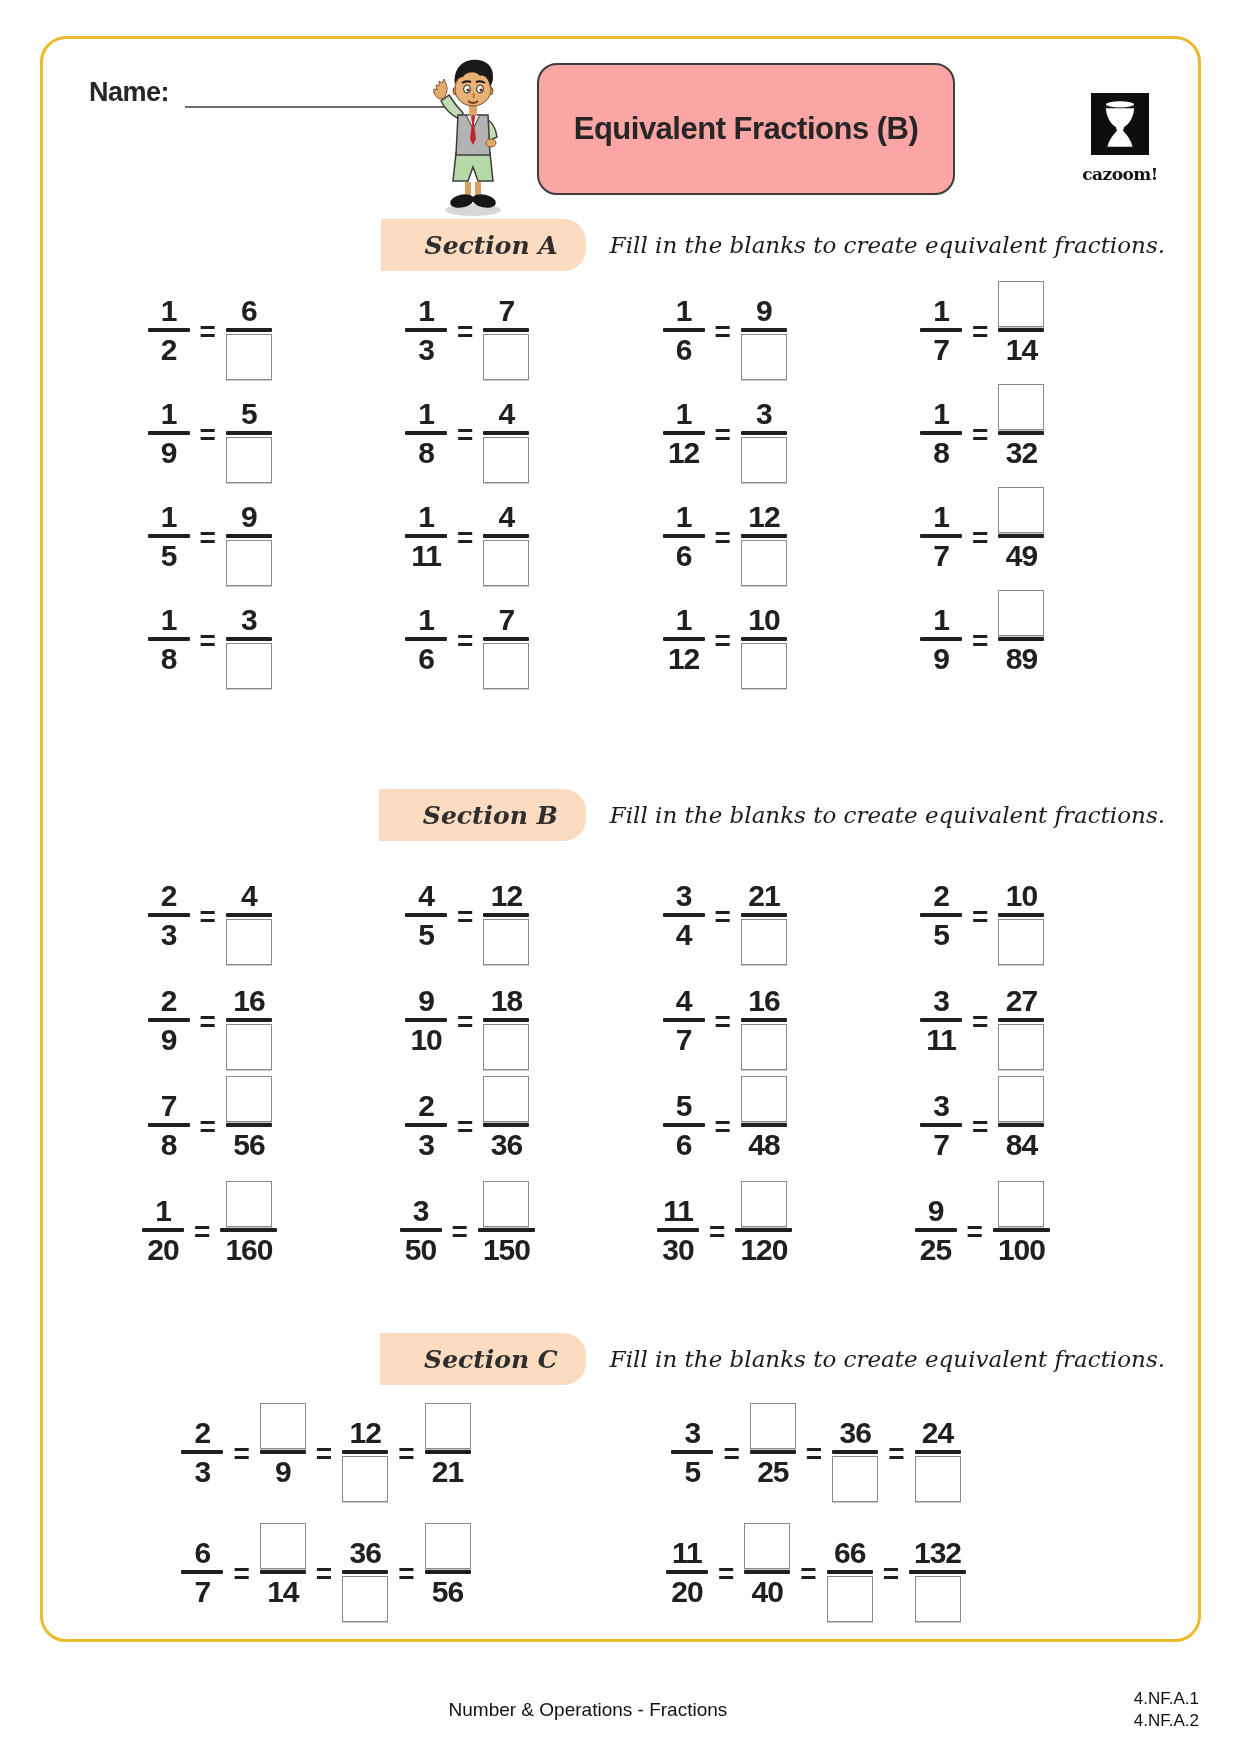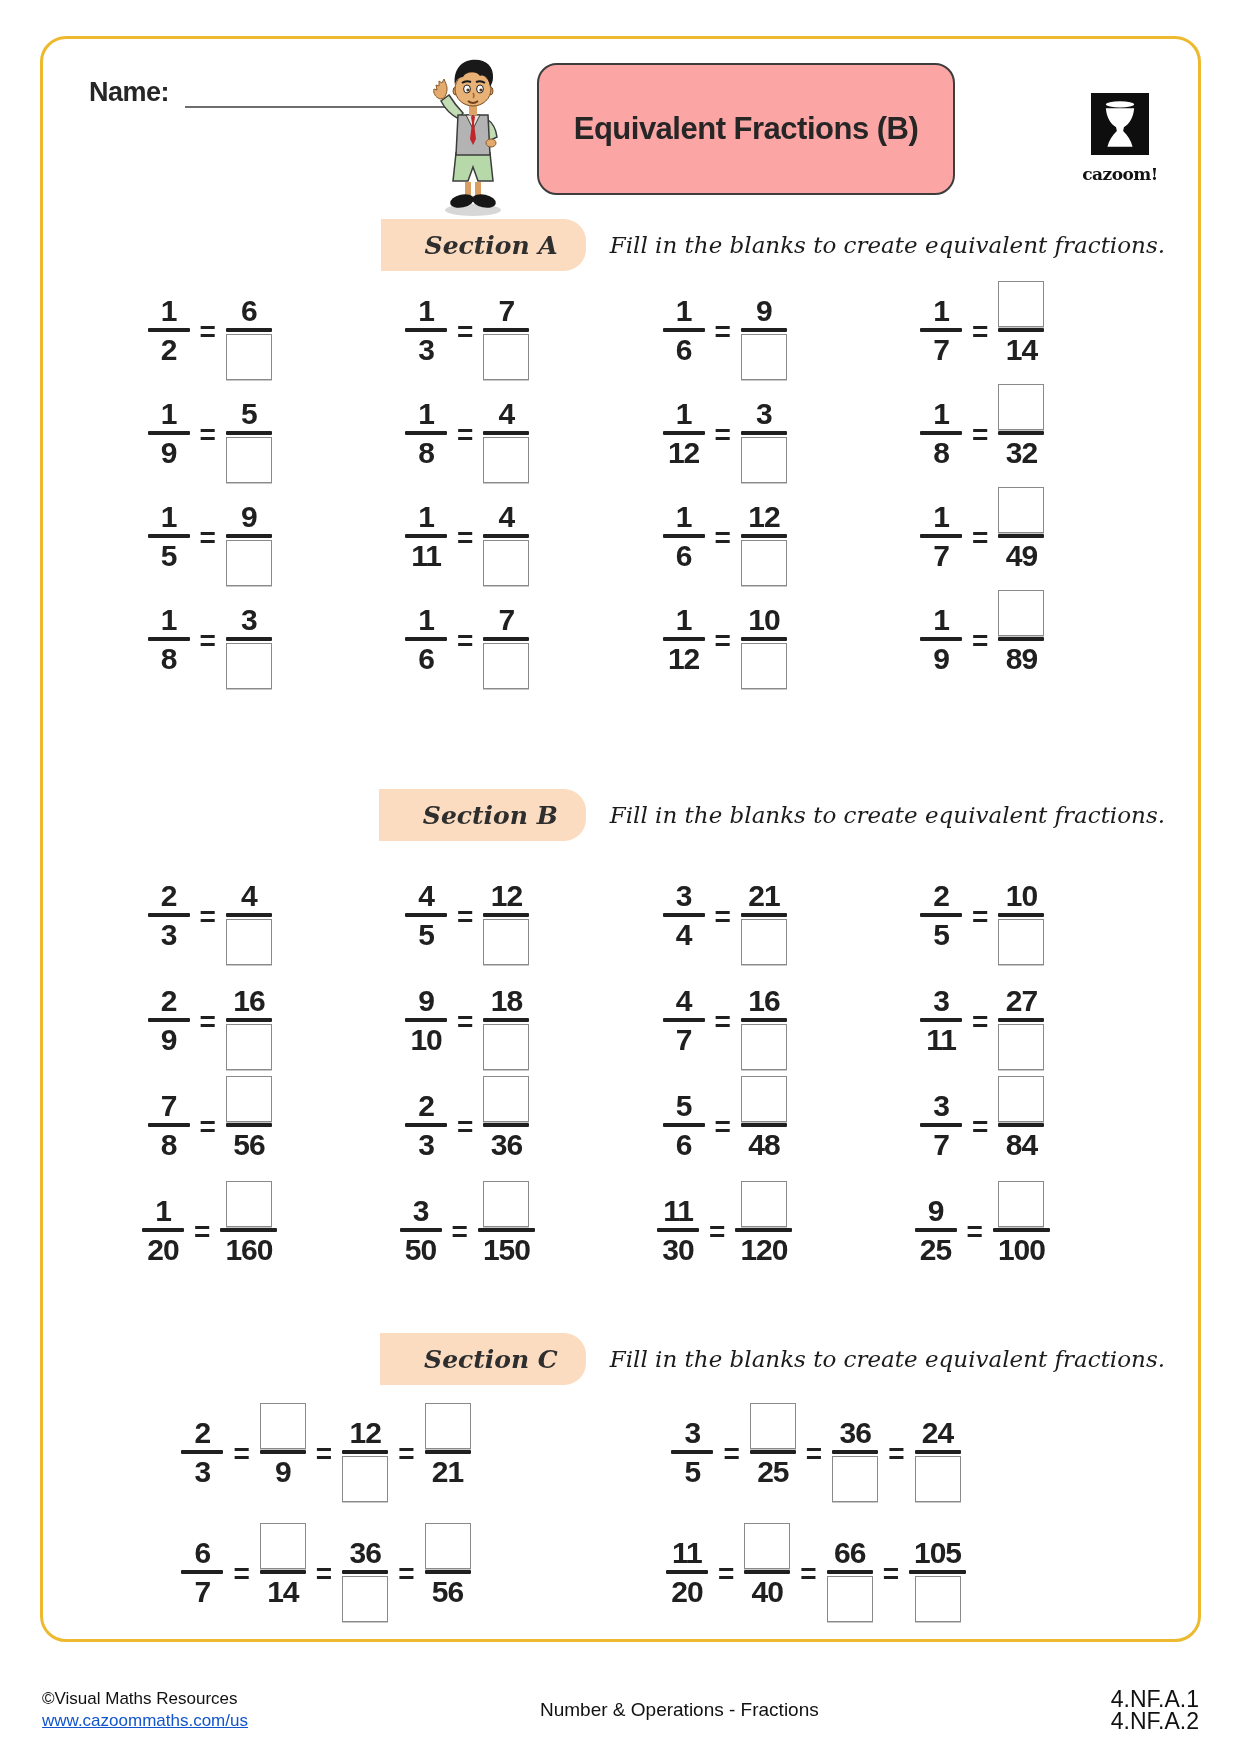--- a/index.html
+++ b/index.html
@@ -991,7 +991,7 @@
           <div class="feq">=</div>
           <div class="fpart">
             <div class="fzone ftop">
-              <span class="fnum">105</span>
+              <span class="fnum">132</span>
             </div>
             <div class="fbar"></div>
             <div class="fzone fbot">

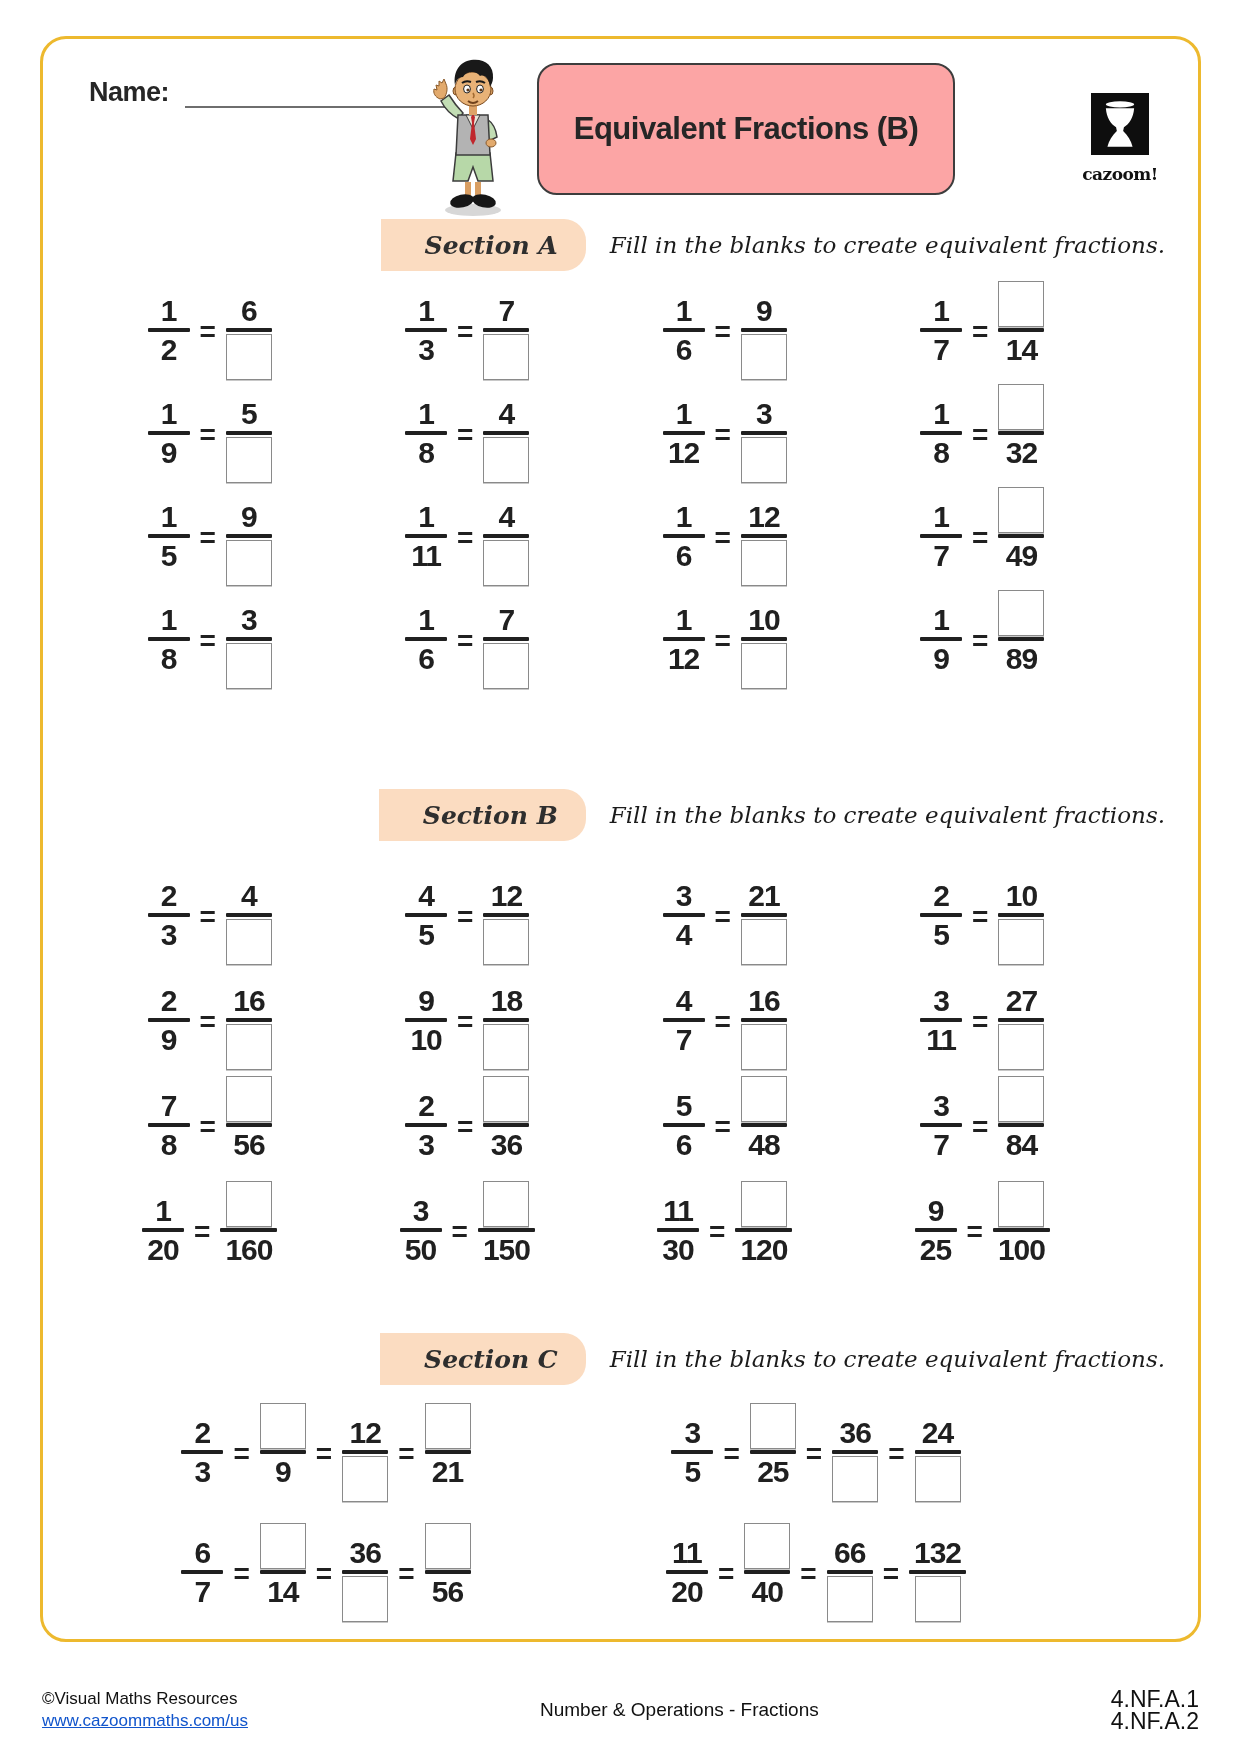--- a/index.html
+++ b/index.html
@@ -1005,10 +1005,6 @@
 </div>
 
 <div class="footer">
-  <div class="foot-left">
-    <div>©Visual Maths Resources</div>
-    <div class="foot-link">www.cazoommaths.com/us</div>
-  </div>
   <div class="foot-center">Number &amp; Operations - Fractions</div>
   <div class="foot-right">
     <div>4.NF.A.1</div>

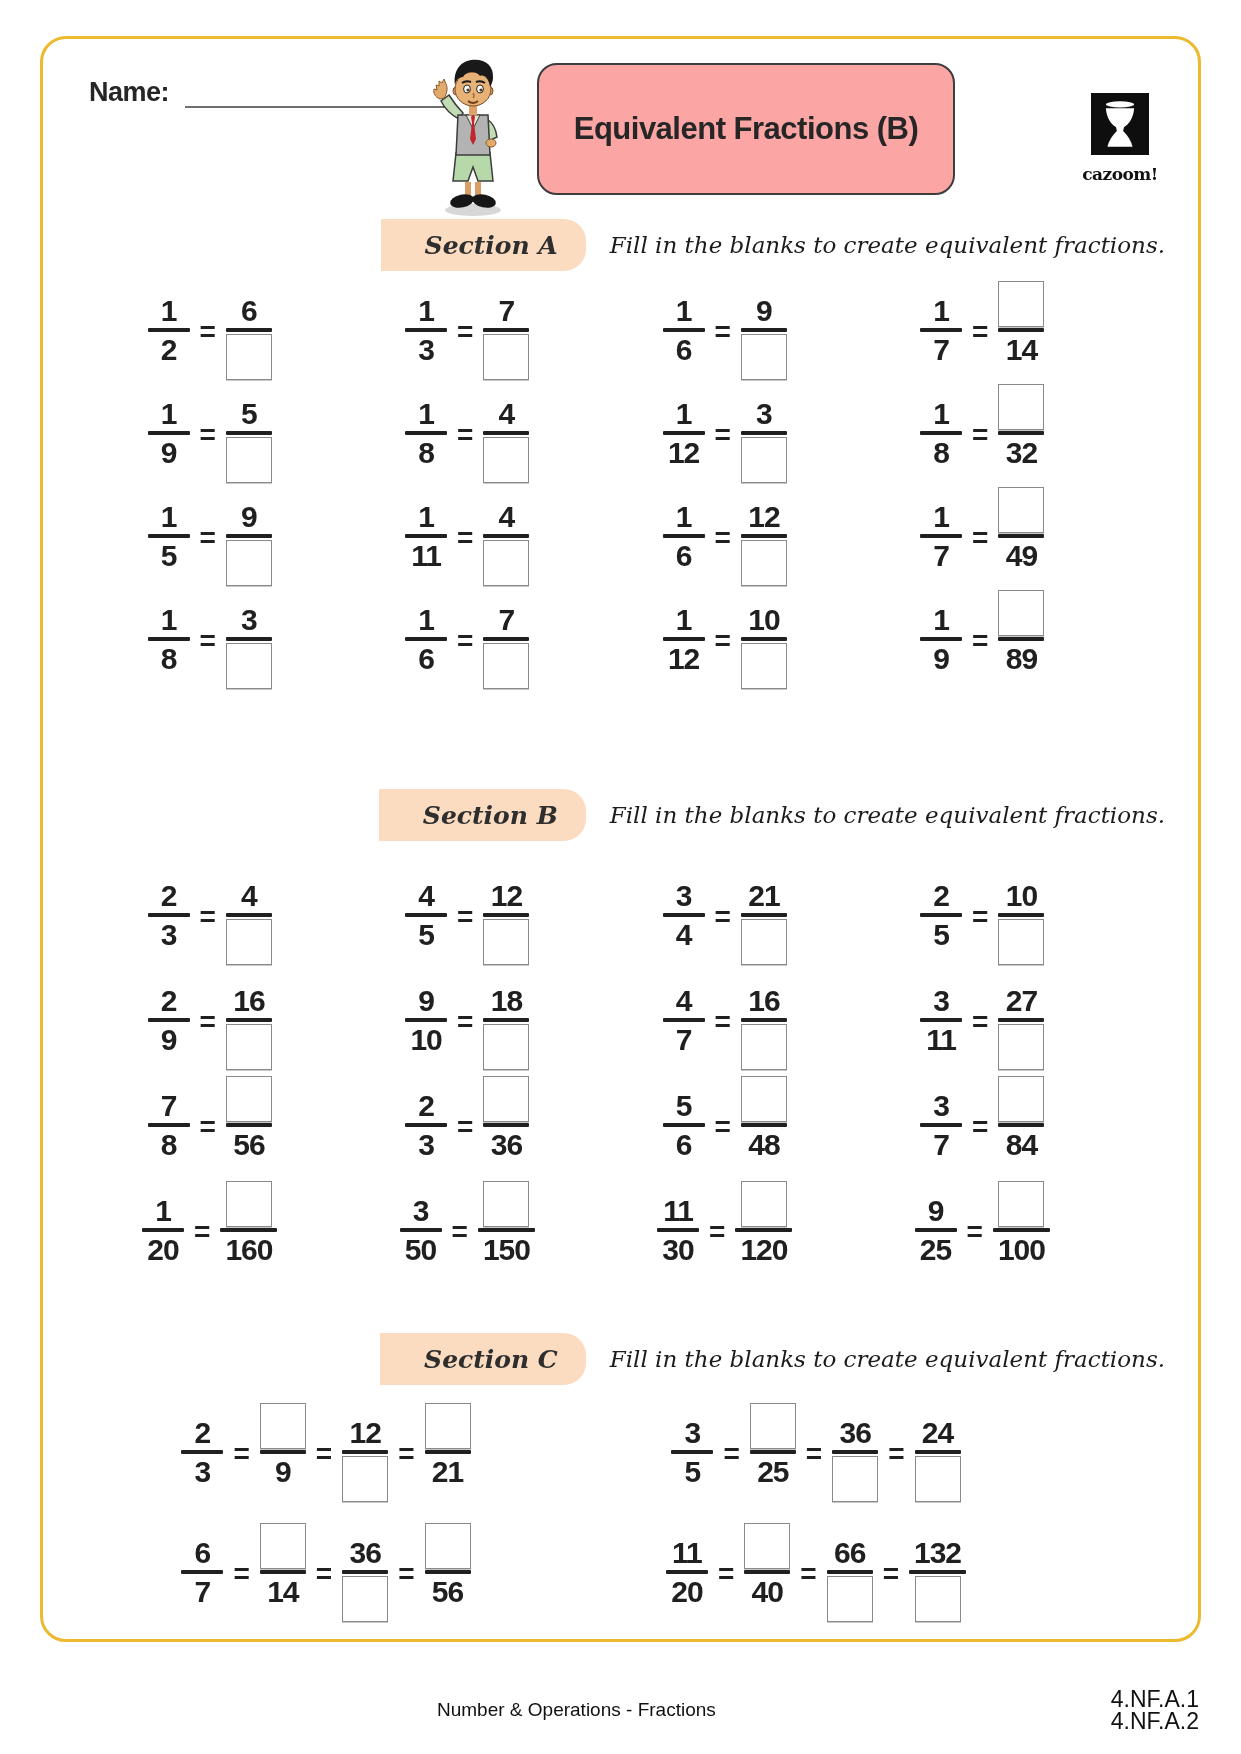--- a/index.html
+++ b/index.html
@@ -78,7 +78,7 @@
   .foot-left { font-size:17px; line-height:22px; color:#111; }
   .foot-link { color:#1155CC; text-decoration:underline; cursor:pointer; }
   .foot-center { flex:1; text-align:center; font-size:19px; color:#111; }
-  .foot-right { font-size:23px; line-height:22px; text-align:center; color:#111; }
+  .foot-right { font-size:17px; line-height:22px; text-align:center; color:#111; }
 </style>
 </head>
 <body>

